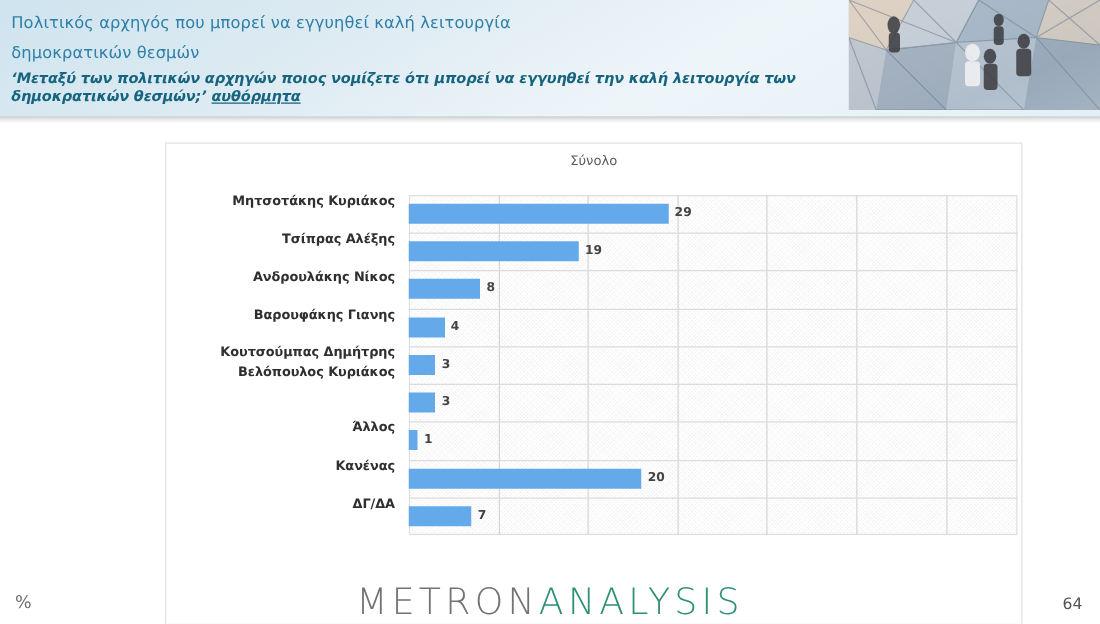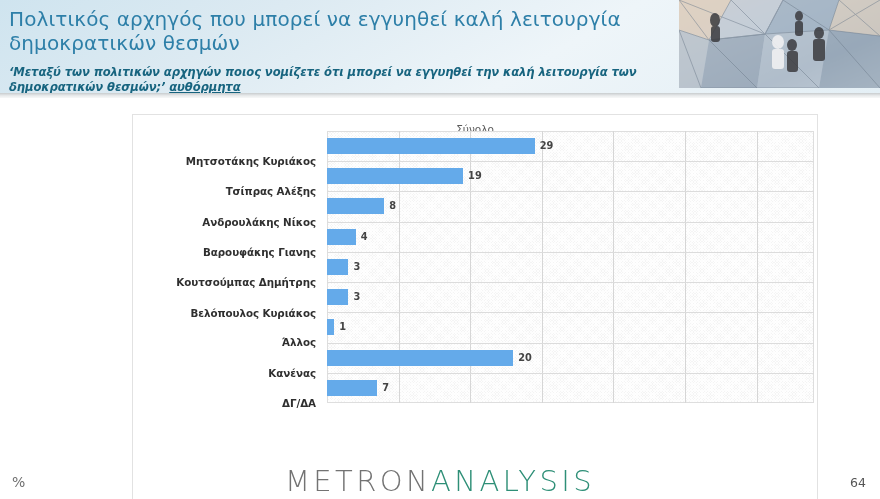--- a/index.html
+++ b/index.html
@@ -31,7 +31,7 @@
     width: 660px;
   }
   .title-line {
-    font-size: 20px;
+    font-size: 13px;
     line-height: 24px;
     color: #2d7fa8;
     letter-spacing: 0.1px;

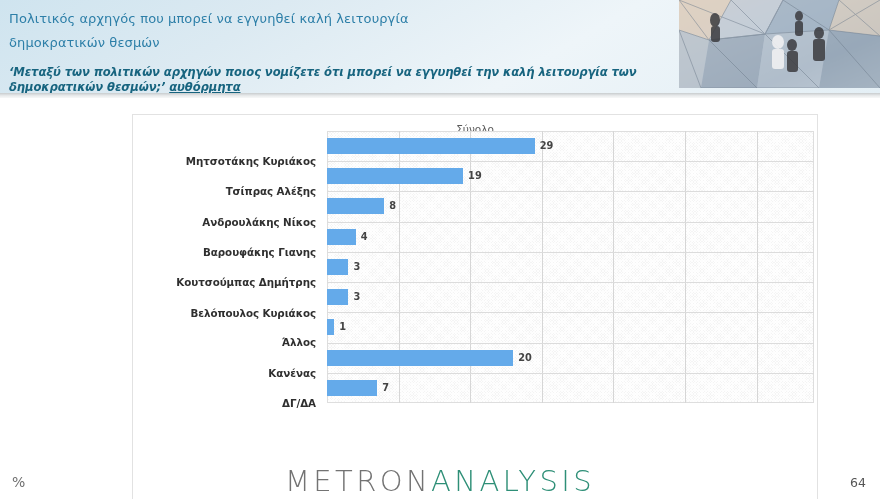--- a/index.html
+++ b/index.html
@@ -38,7 +38,7 @@
     white-space: nowrap;
   }
   .subtitle {
-    margin-top: 10px;
+    margin-top: 0;
     font-size: 11.6px;
     line-height: 15px;
     font-weight: bold;

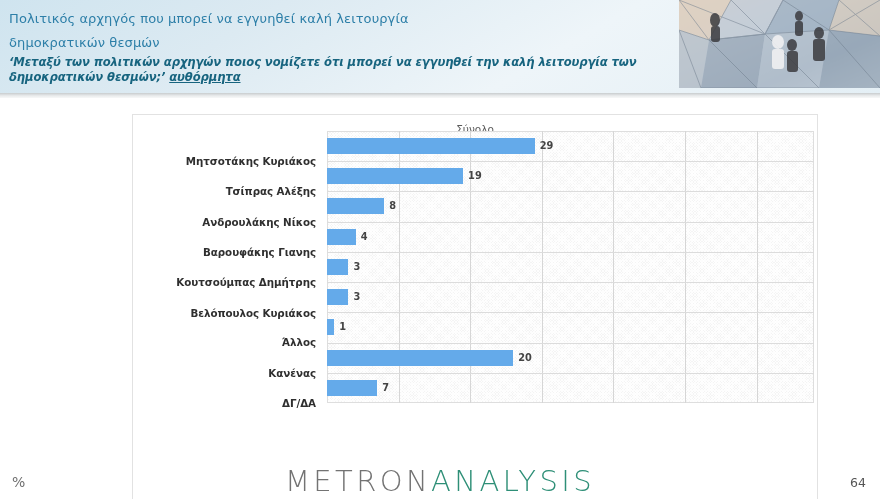--- a/index.html
+++ b/index.html
@@ -128,7 +128,7 @@
   .plot {
     position: absolute;
     left: 194px;
-    top: 16px;
+    top: 41px;
     width: 487px;
     height: 272px;
     background-color: #f4f4f4;

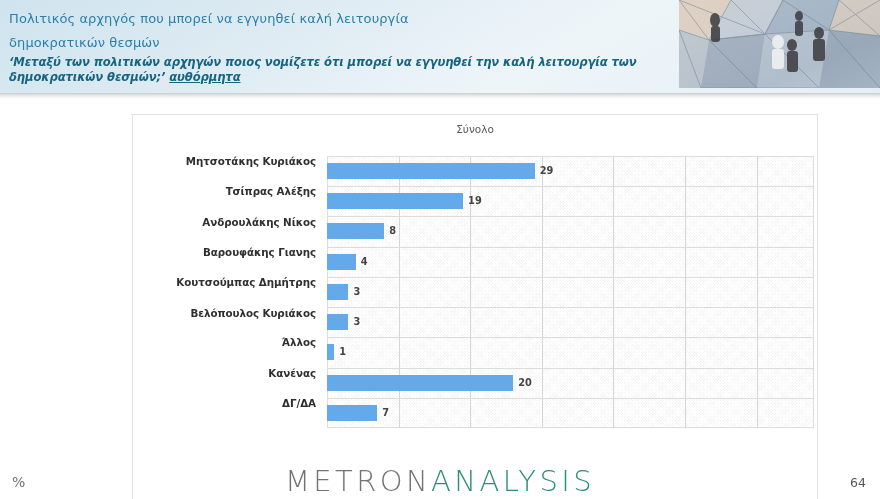--- a/index.html
+++ b/index.html
@@ -286,7 +286,7 @@
       <div class="cat-label" style="top: 68.5556px;">Ανδρουλάκης Νίκος</div>
       <div class="cat-label" style="top: 98.7778px;">Βαρουφάκης Γιανης</div>
       <div class="cat-label" style="top: 129px;">Κουτσούμπας Δημήτρης</div>
-      <div class="cat-label" style="top: 160px;">Βελόπουλος Κυριάκος</div>
+      <div class="cat-label" style="top: 145px;">Βελόπουλος Κυριάκος</div>
       <div class="cat-label" style="top: 189.444px;">Άλλος</div>
       <div class="cat-label" style="top: 219.667px;">Κανένας</div>
       <div class="cat-label" style="top: 249.889px;">ΔΓ/ΔΑ</div>

